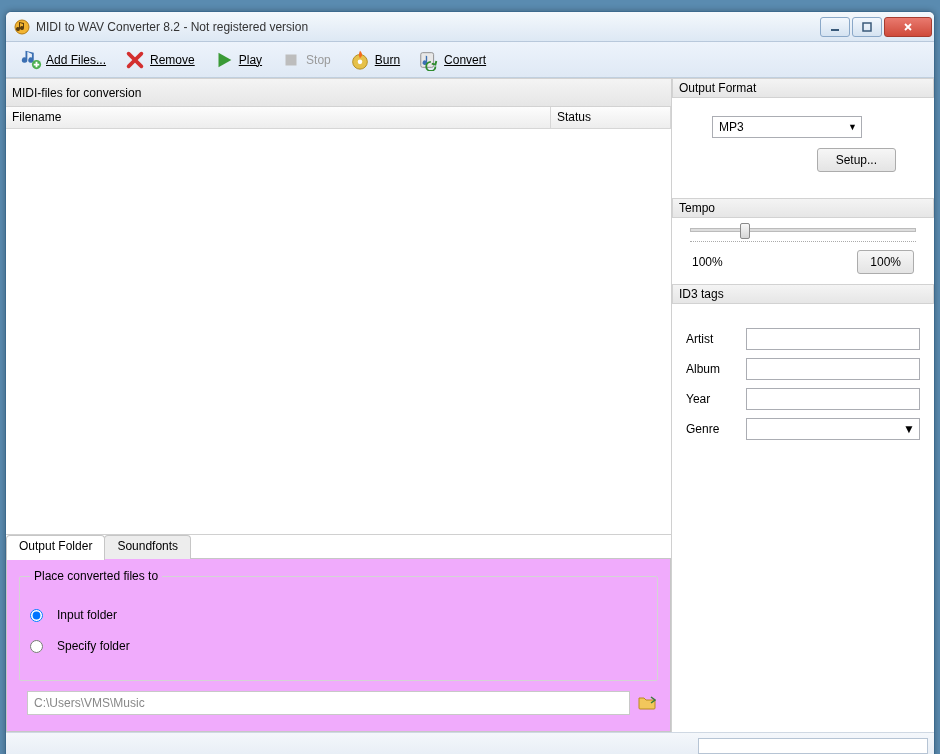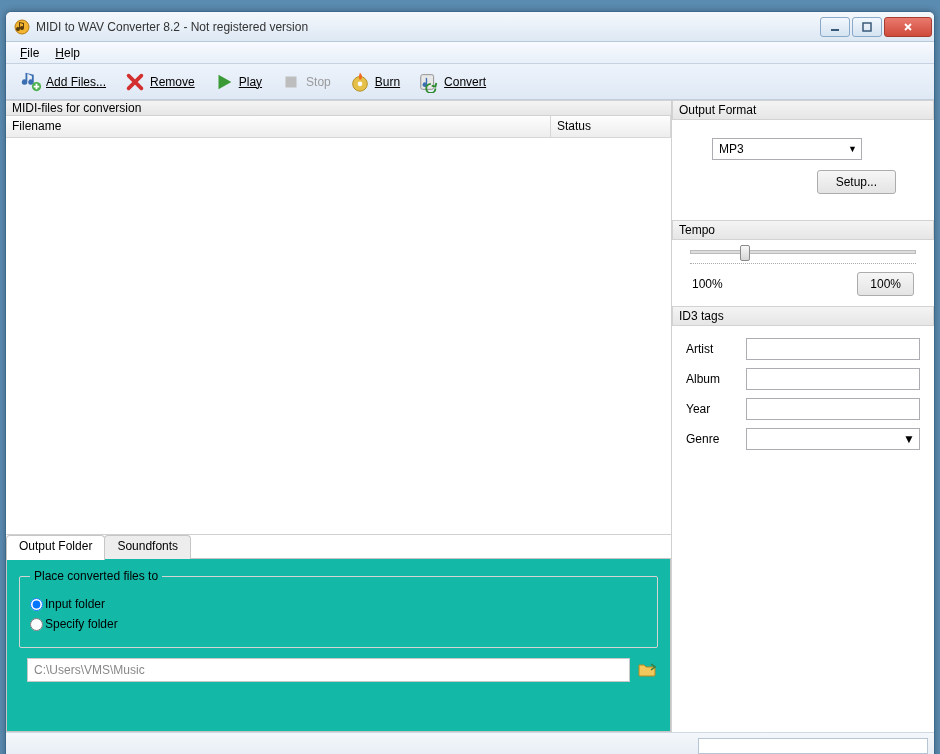--- a/index.html
+++ b/index.html
@@ -141,10 +141,6 @@
     </div>
   </div>
 
-  <div class="menubar">
-    <div class="menu-item">File</div>
-    <div class="menu-item">Help</div>
-  </div>
 
   <div class="toolbar">
     <div class="tool-btn">

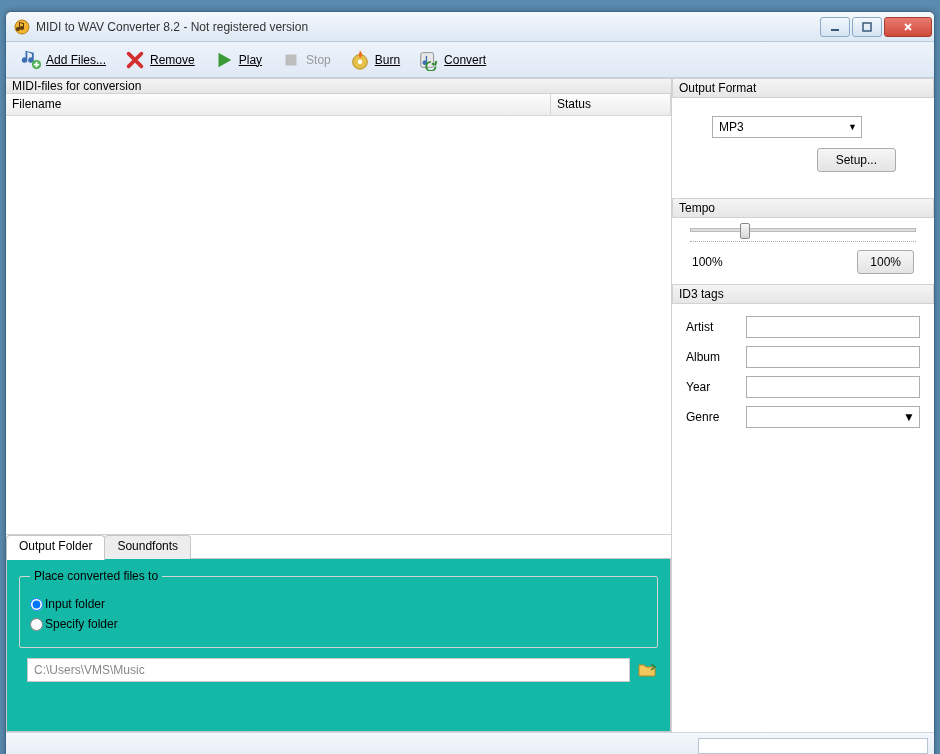--- a/index.html
+++ b/index.html
@@ -51,7 +51,7 @@
 .right-pane { width: 262px; display: flex; flex-direction: column; background: #fff; }
 
 .section-header {
-  height: 16px; padding: 2px 6px; background: linear-gradient(#f4f4f4,#e6e6e6);
+  height: 29px; padding: 2px 6px; background: linear-gradient(#f4f4f4,#e6e6e6);
   border: 1px solid #d2d2d2; border-left: none; border-right: none;
   display: flex; align-items: center;
 }

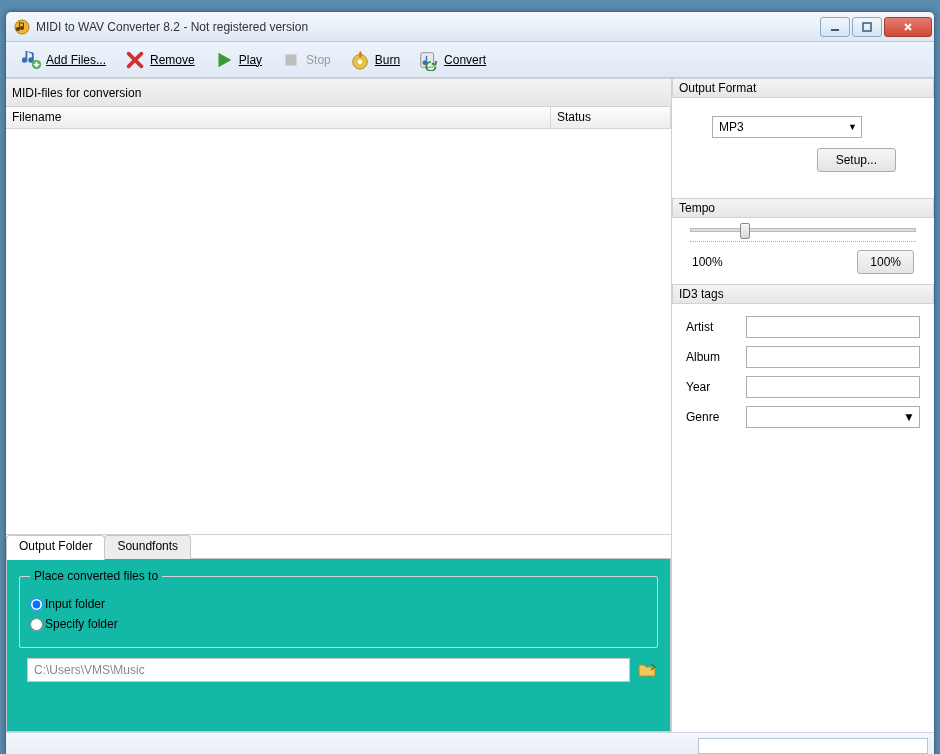--- a/index.html
+++ b/index.html
@@ -100,7 +100,7 @@
 .slider-dots { height: 6px; border-bottom: 1px dotted #aaa; margin-top: 4px; }
 .tempo-row { display: flex; justify-content: space-between; align-items: center; margin-top: 8px; padding: 0 2px; }
 
-.id3-grid { padding: 12px 14px; }
+.id3-grid { padding: 24px 14px; }
 .id3-row { display: flex; align-items: center; margin-bottom: 8px; gap: 8px; }
 .id3-row label { width: 52px; }
 .id3-row input, .id3-row .combo { flex: 1; height: 22px; border: 1px solid #abadb3; padding: 0 4px; background: #fff; }

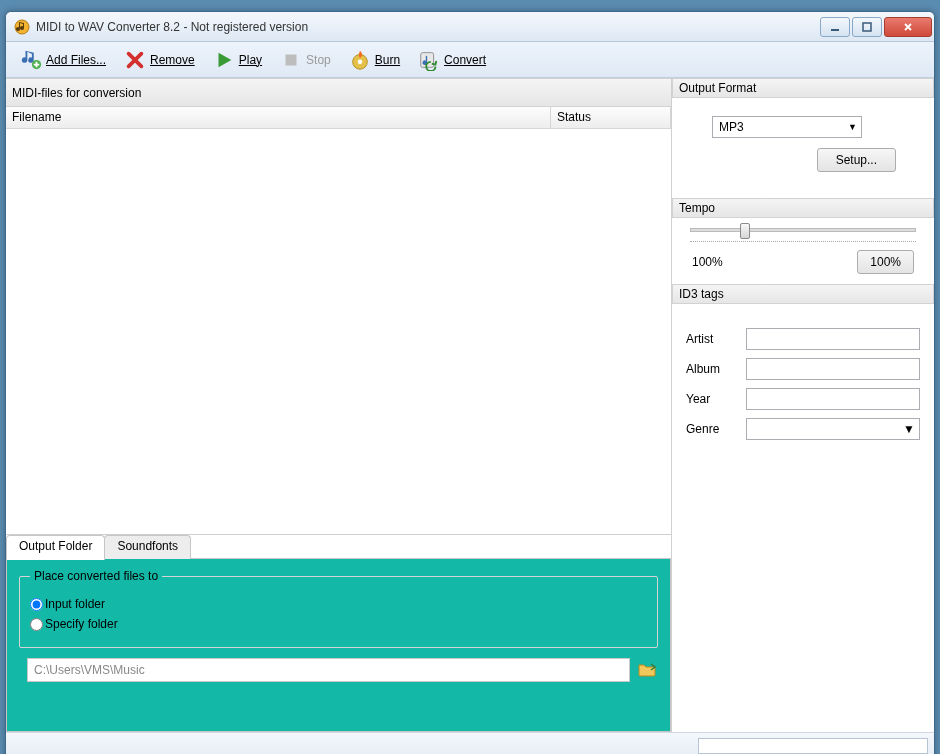--- a/index.html
+++ b/index.html
@@ -71,7 +71,7 @@
   border-radius: 4px 4px 0 0; margin-right: -1px; position: relative;
 }
 .tab.active { background: #fff; z-index: 1; height: 25px; }
-.tab-body { flex: 1; border: 1px solid #c6c6c6; background: #14b8a6; padding: 10px 12px; margin-top: -1px; }
+.tab-body { flex: 1; border: 1px solid #c6c6c6; background: #f0abfc; padding: 10px 12px; margin-top: -1px; }
 
 fieldset { border: 1px solid #d4d4d4; padding: 8px 10px 10px; border-radius: 2px; }
 legend { padding: 0 4px; }

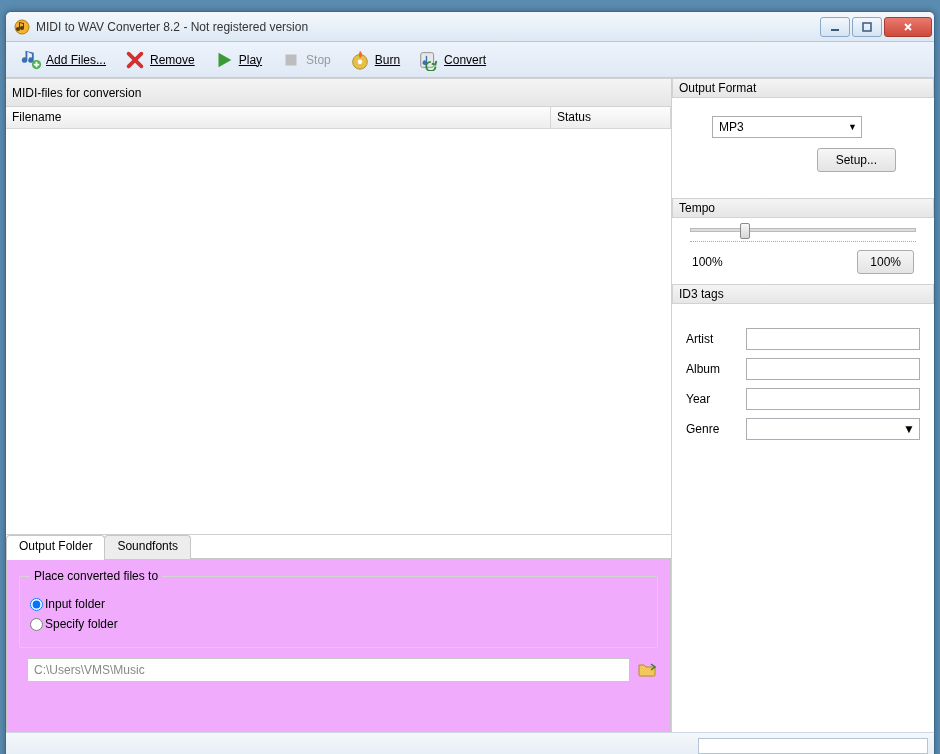--- a/index.html
+++ b/index.html
@@ -75,7 +75,7 @@
 
 fieldset { border: 1px solid #d4d4d4; padding: 8px 10px 10px; border-radius: 2px; }
 legend { padding: 0 4px; }
-.radio-row { display: flex; align-items: center; gap: 2px; margin: 6px 0; }
+.radio-row { display: flex; align-items: center; gap: 14px; margin: 17px 0; }
 .radio-row input { margin: 0; }
 .path-row { display: flex; align-items: center; gap: 6px; margin-top: 10px; }
 .path-input { flex: 1; height: 24px; border: 1px solid #c8c8c8; padding: 2px 6px; color: #888; background: #fff; margin-left: 8px; }

